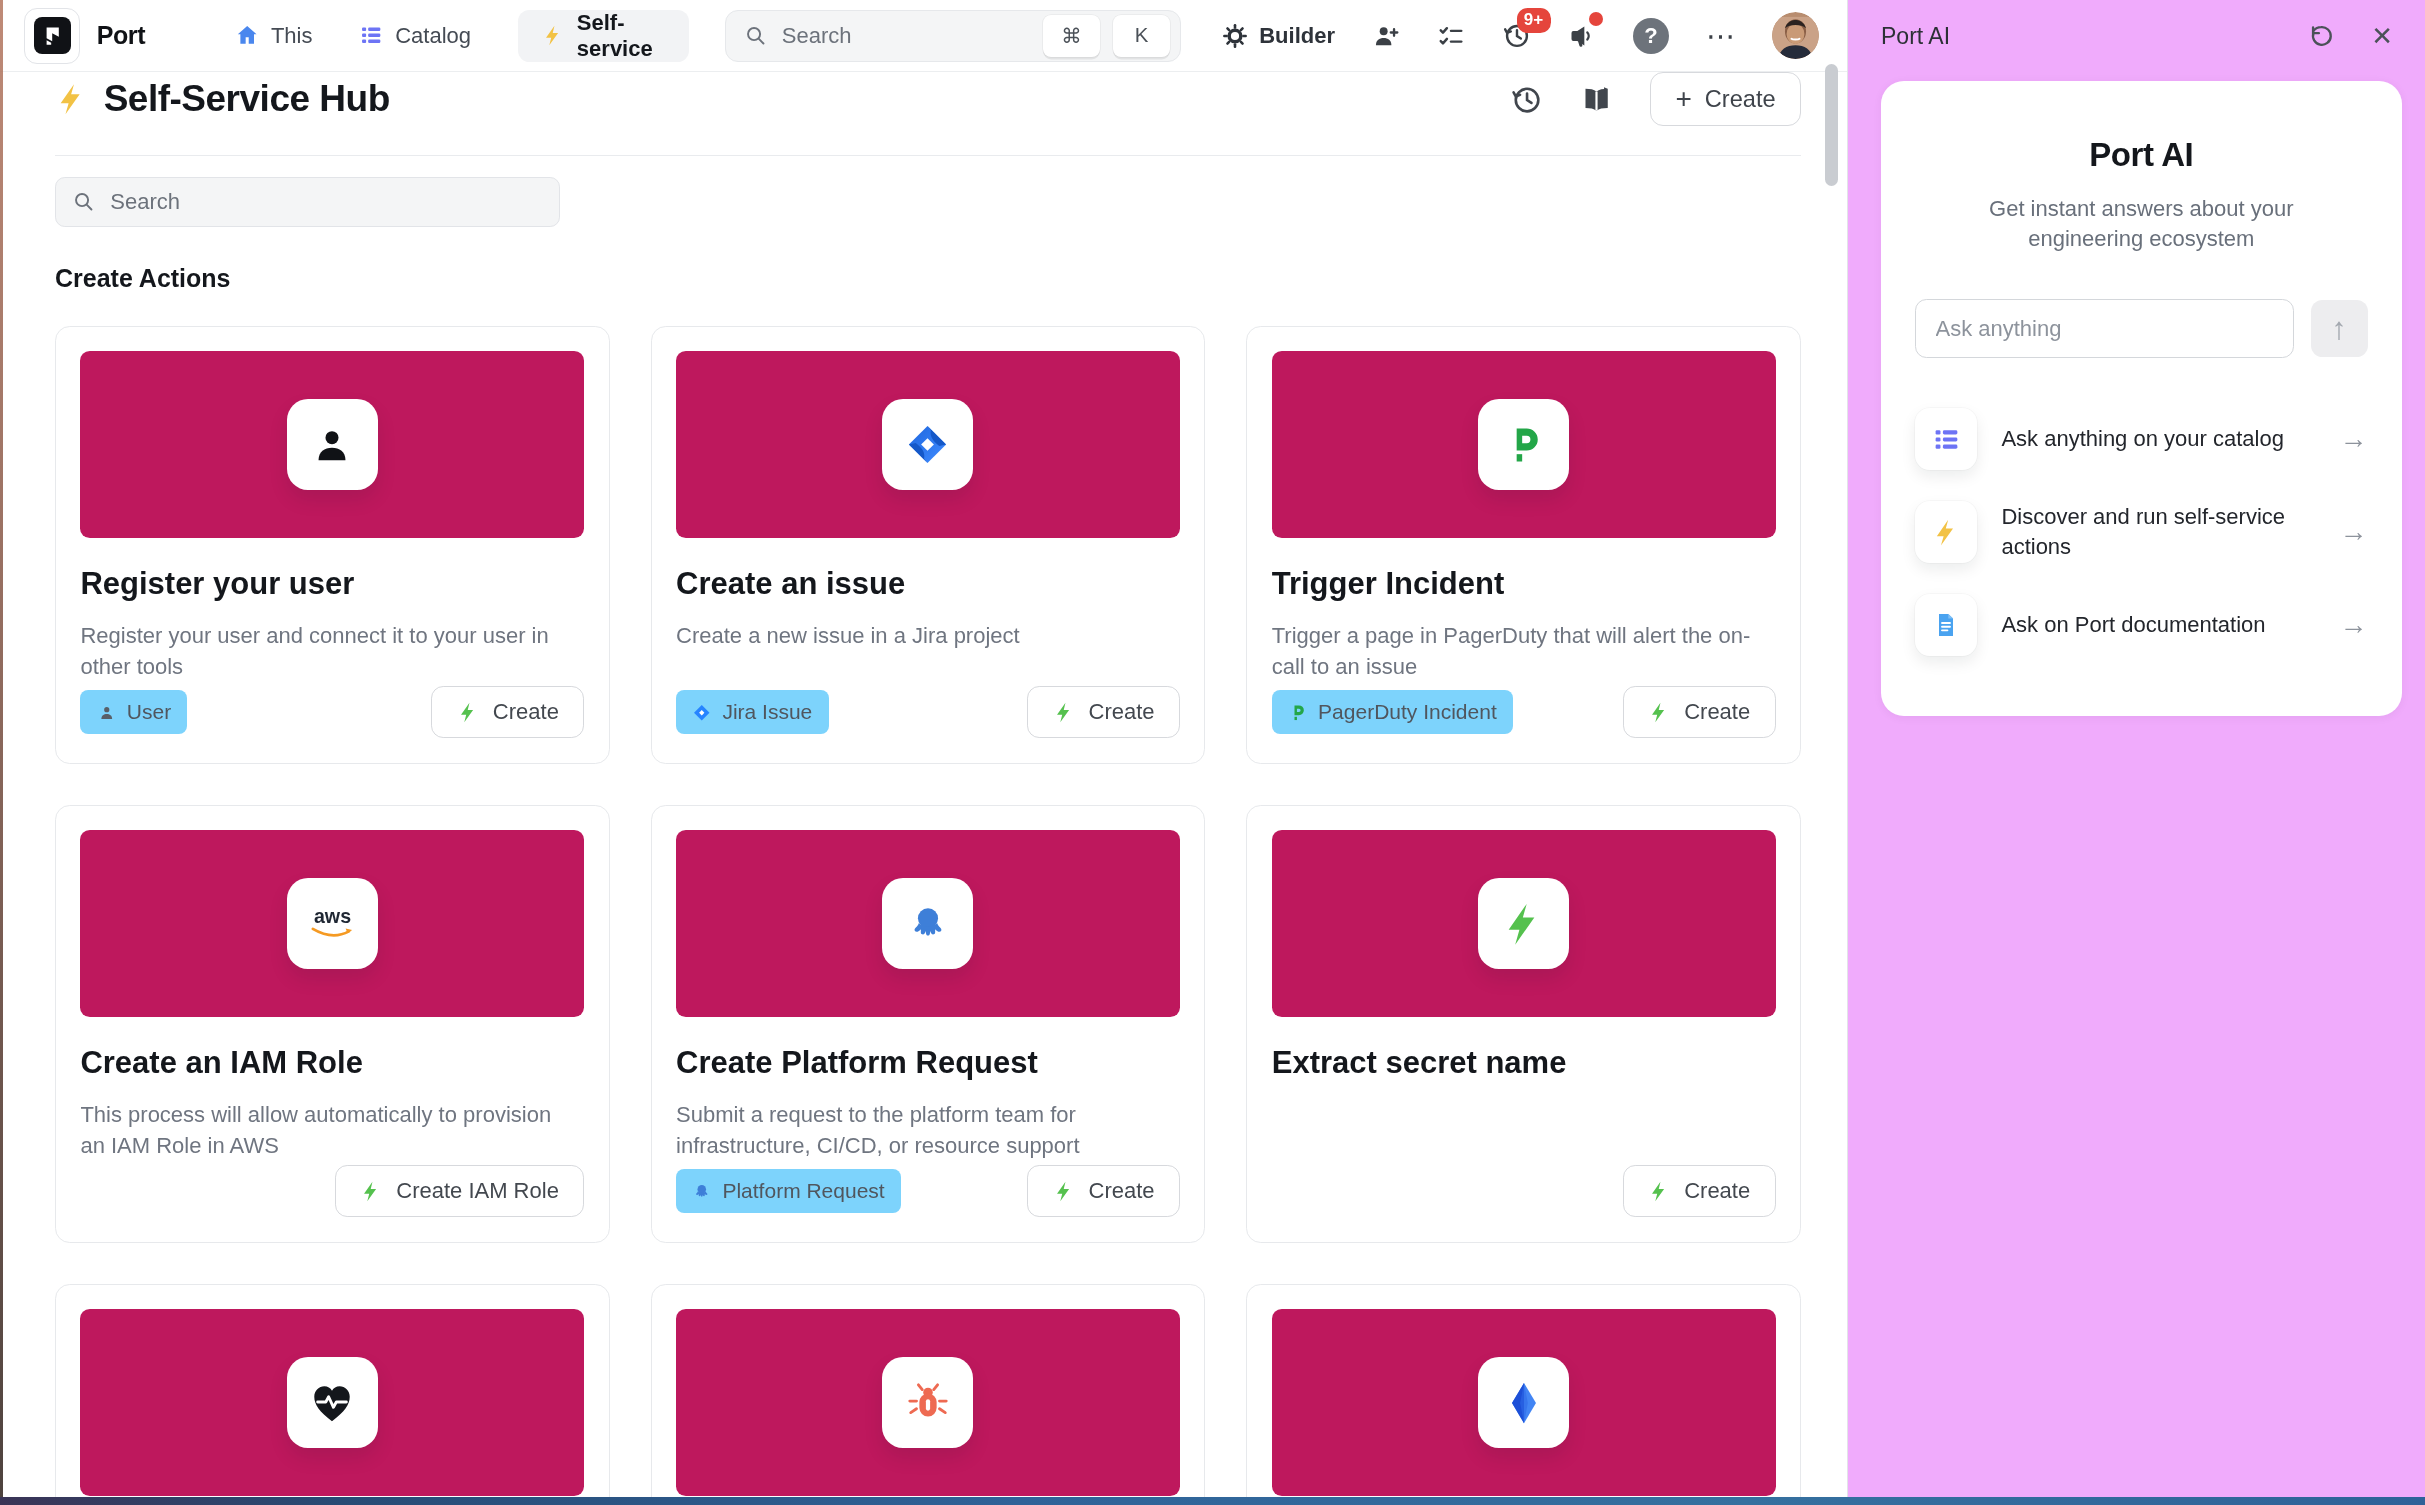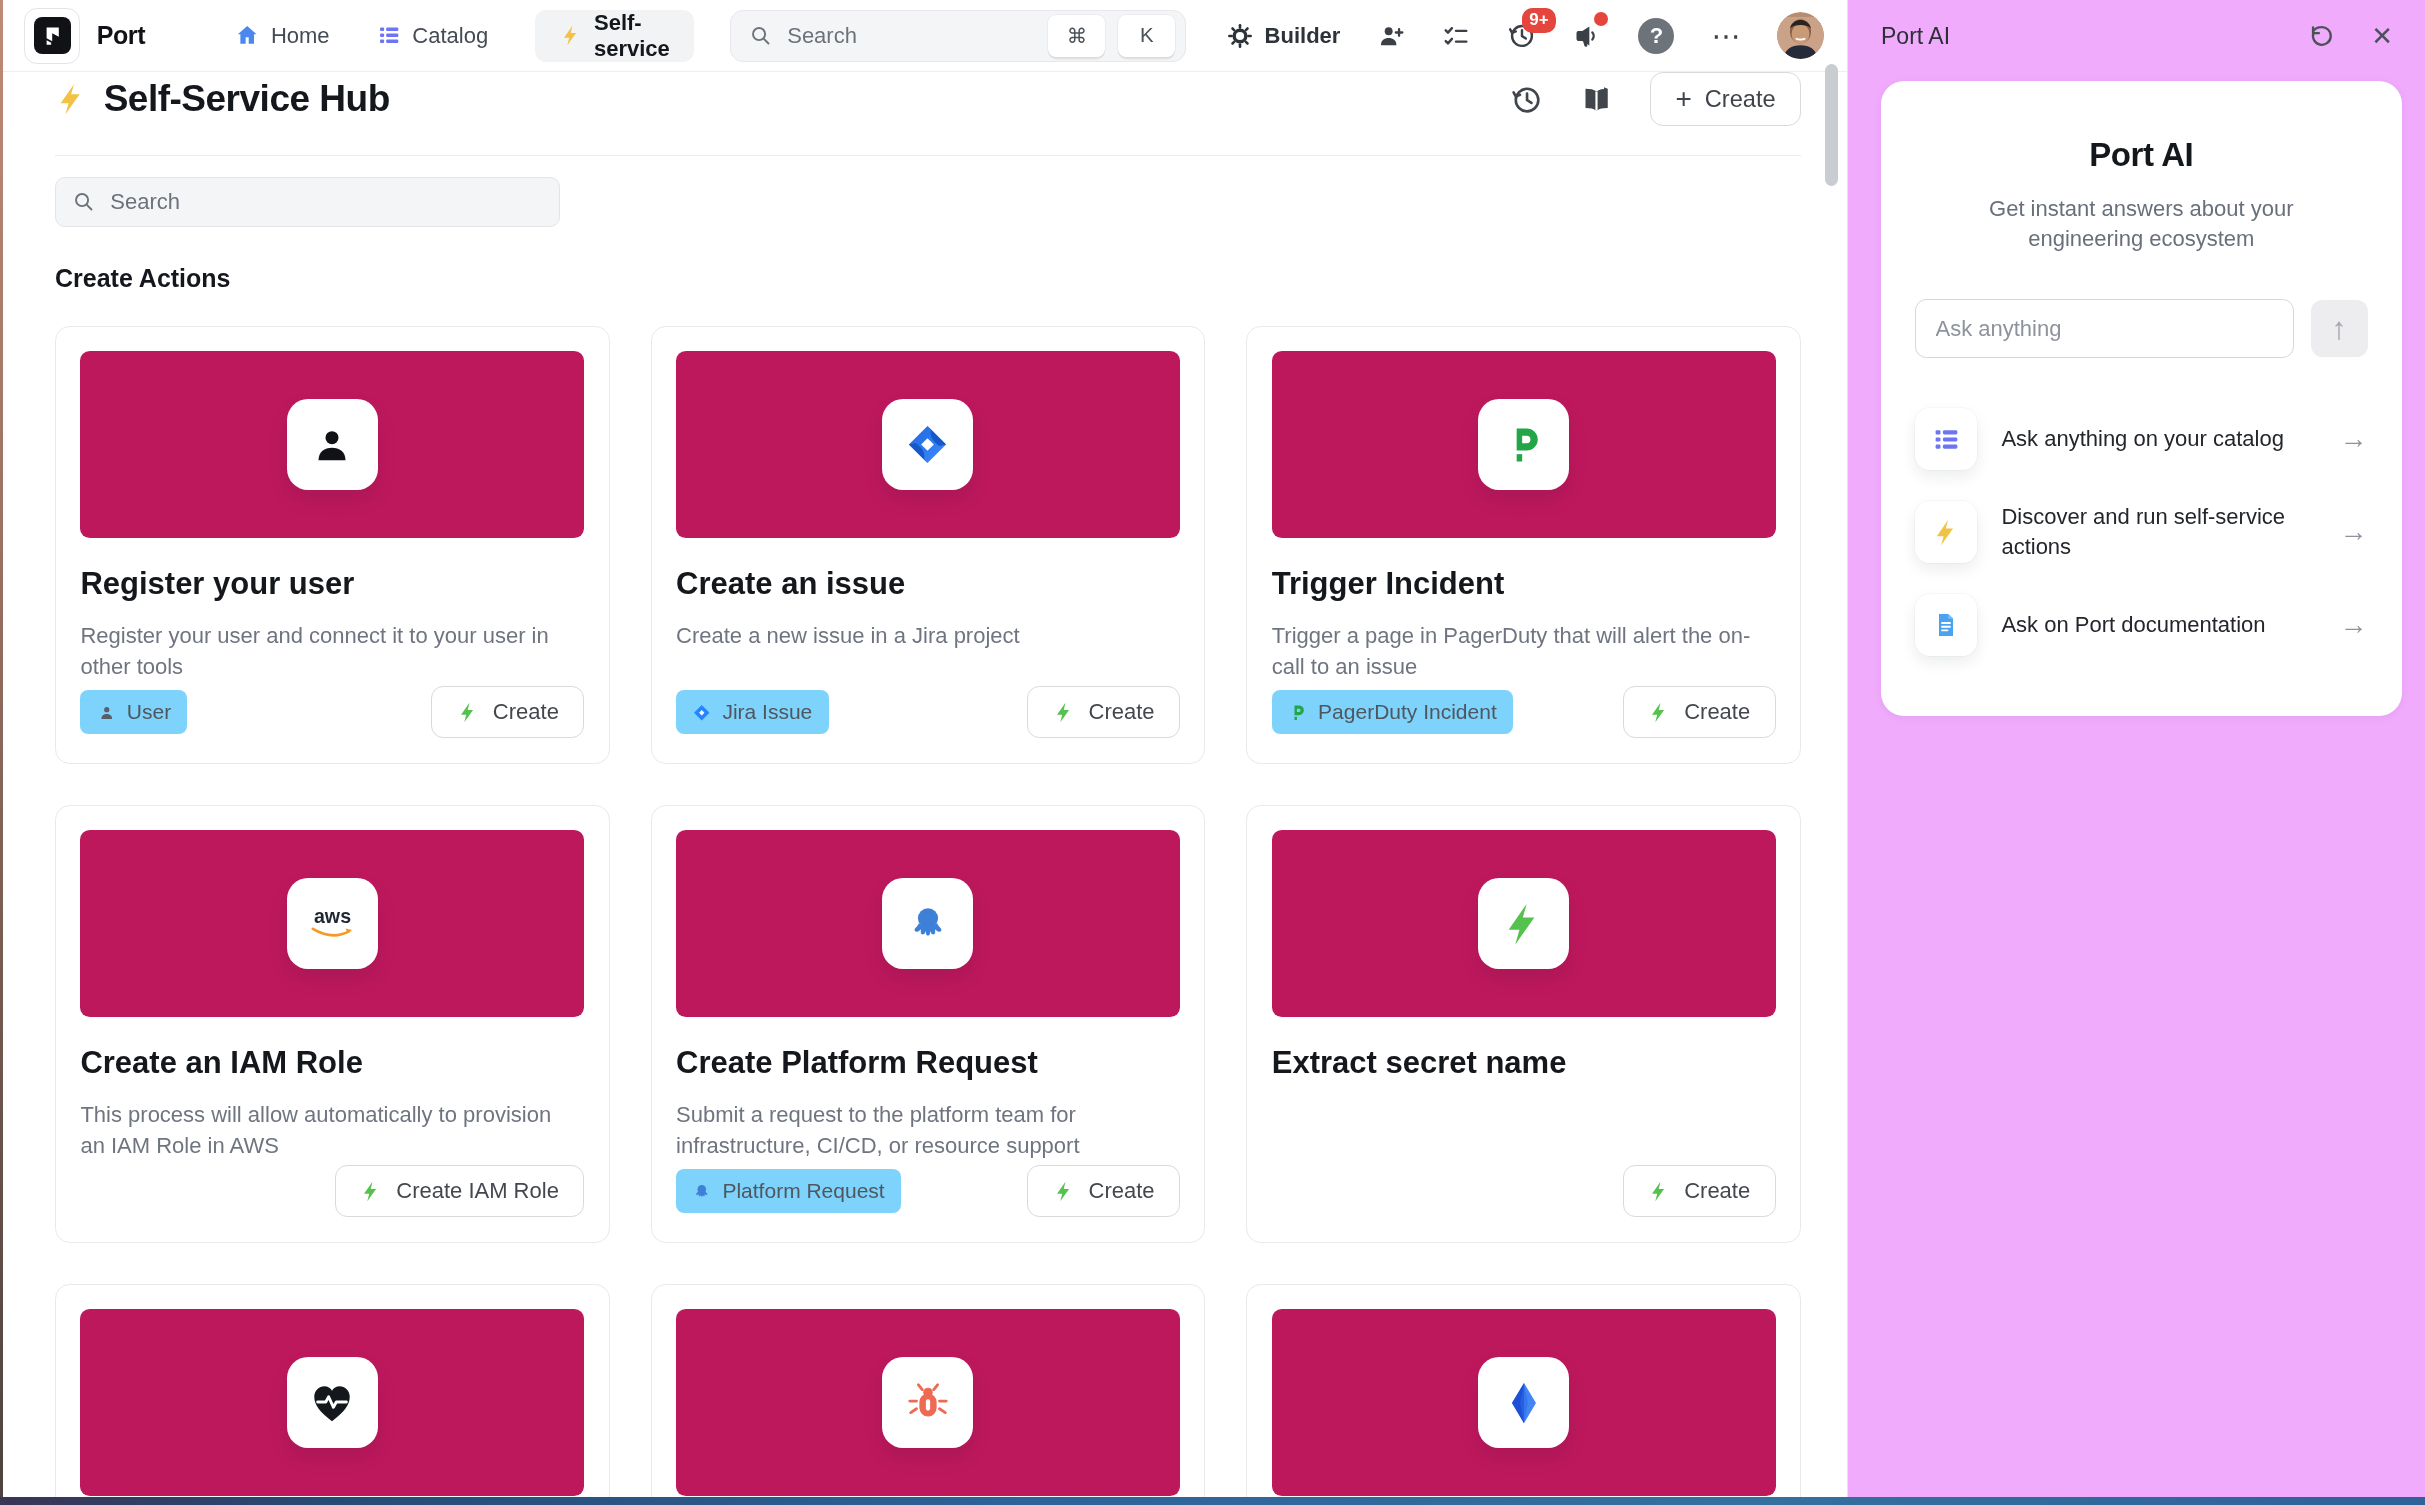--- a/index.html
+++ b/index.html
@@ -99,7 +99,7 @@
               <path fill="#4a87ee" d="M12 3 2.8 11h2.5v9.5h5.2V14h3v6.5h5.2V11h2.5L12 3z"></path>
             </svg>
         </span>
-        <span>Home</span>
+        <span>This</span>
       </div>
 
       <div class="nav-item">

